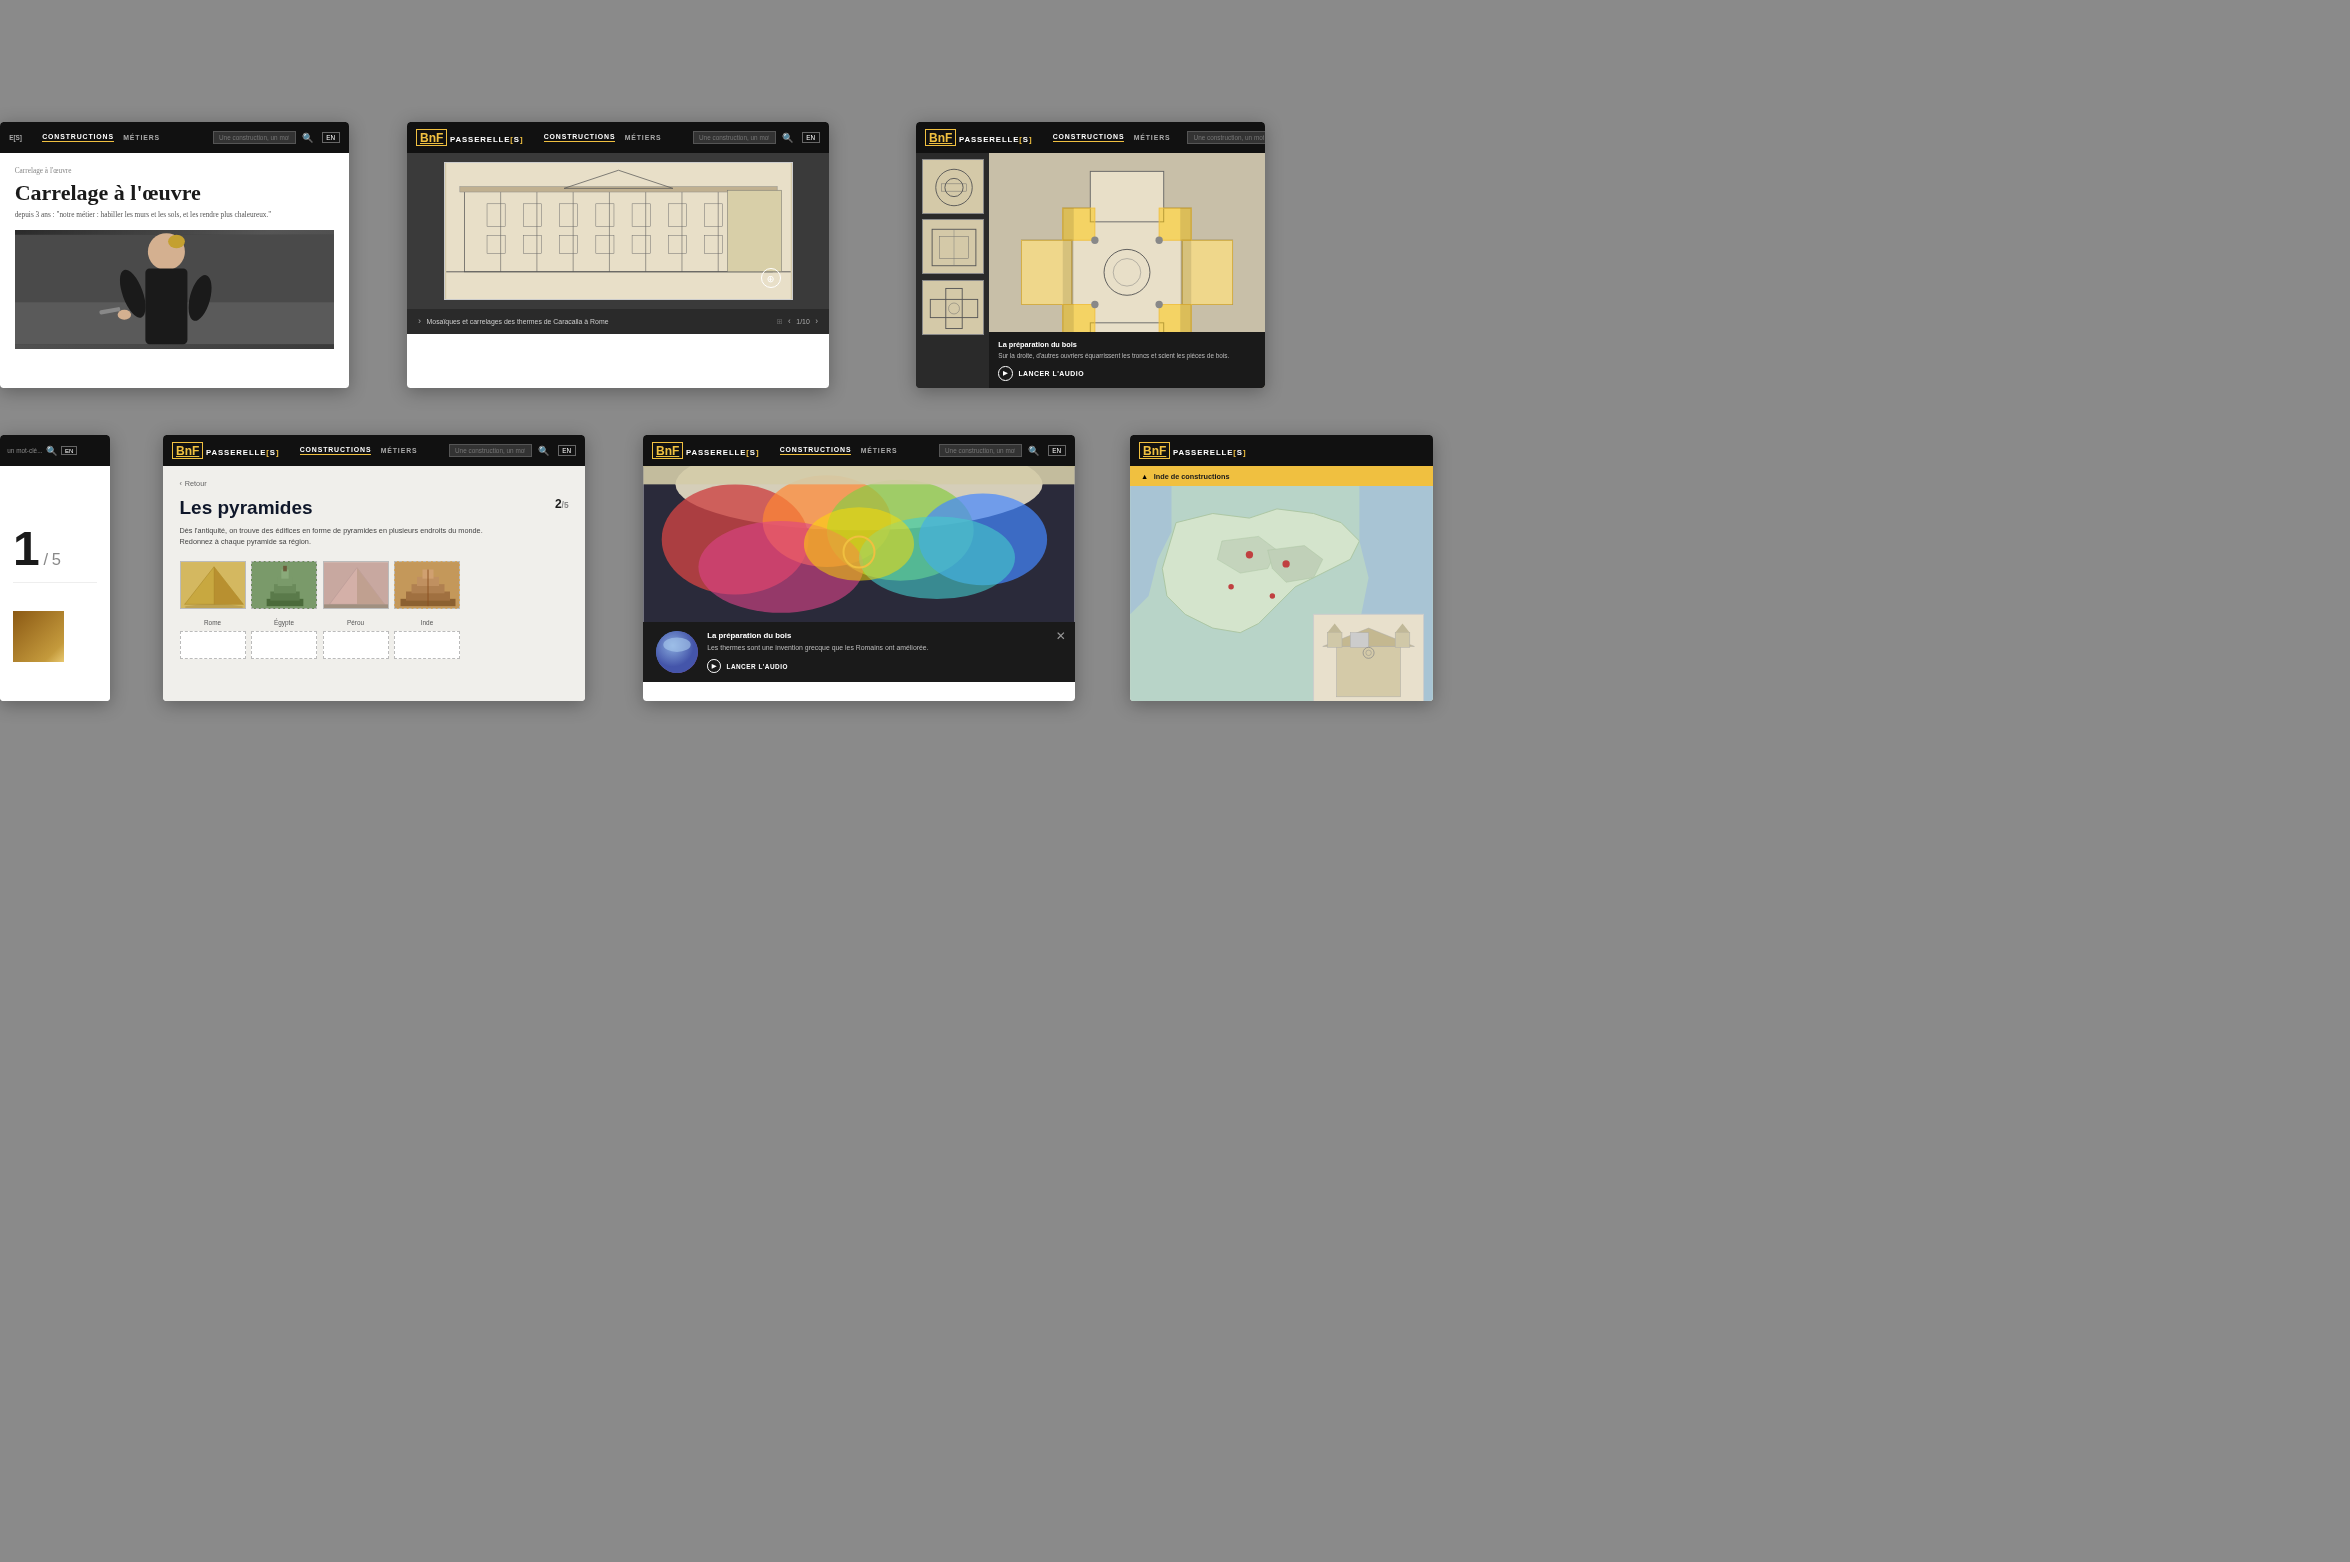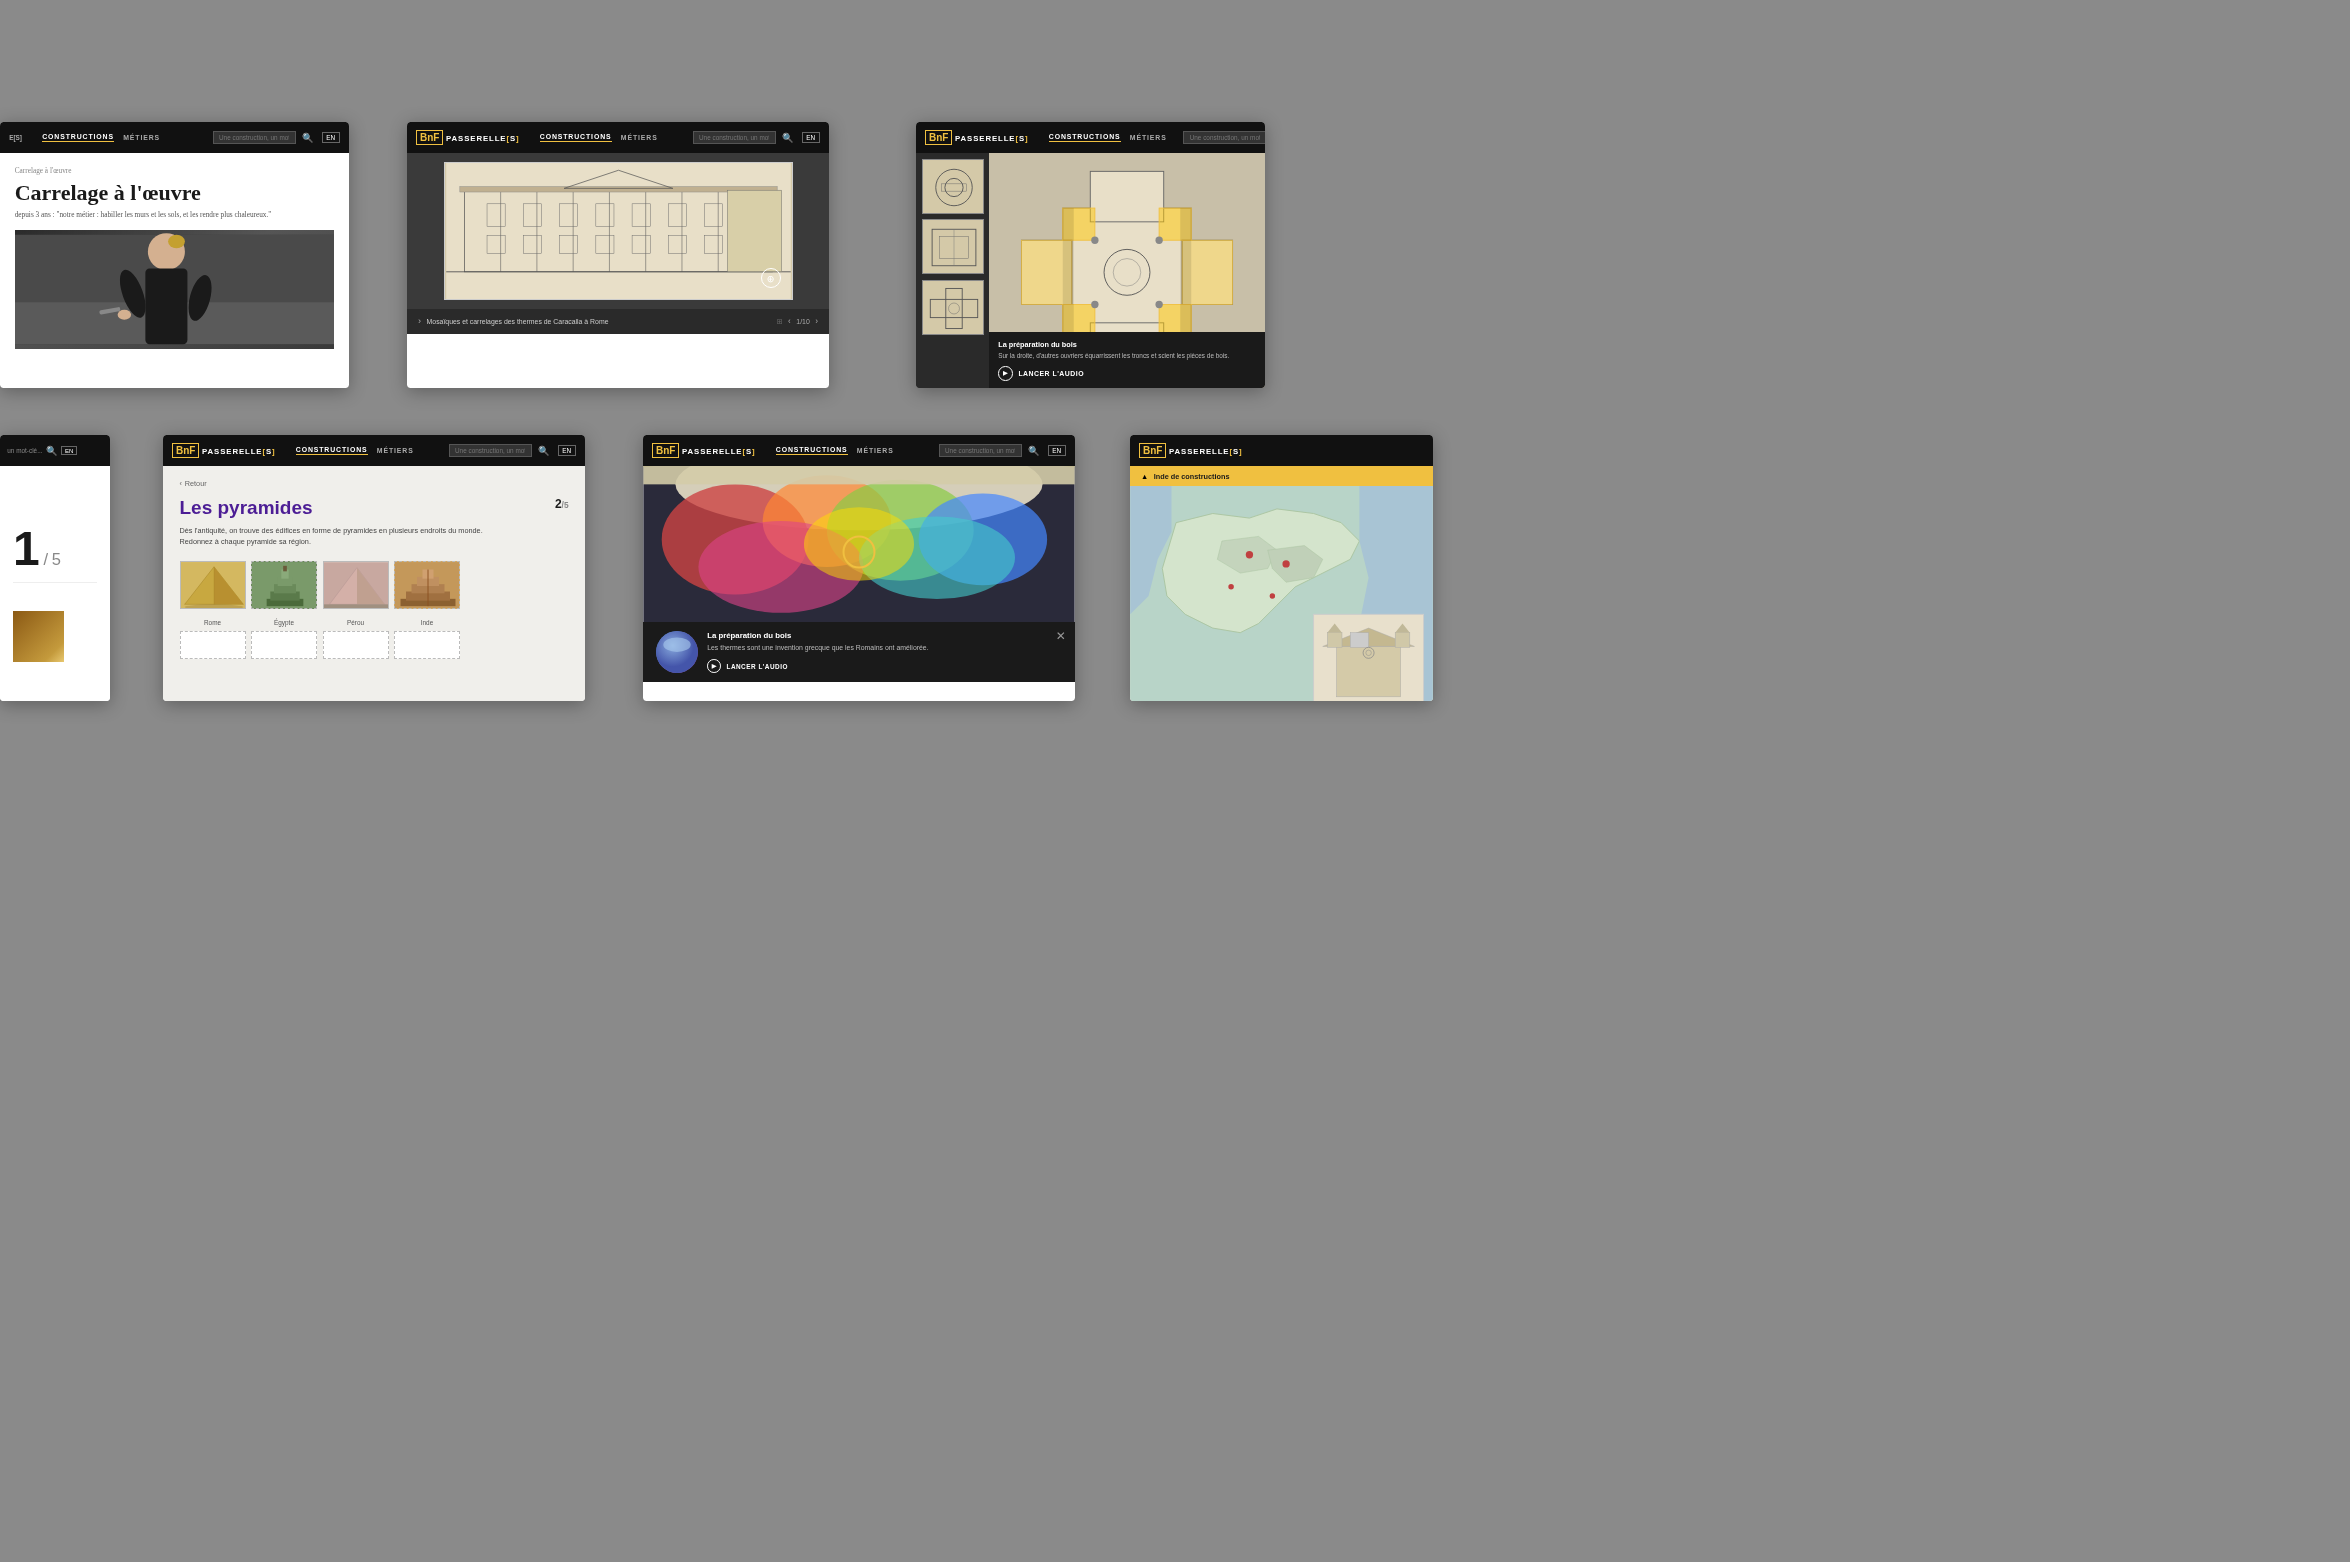--- a/index.html
+++ b/index.html
@@ -196,11 +196,12 @@
     }
 
     .brand-bnf {
-      font-size: 10px;
+      font-size: 12px;
       color: #f0c040;
       font-weight: bold;
       border: 0.9px solid #f0c040;
       padding: 0.9px 2.8px;
+      text-decoration: underline;
     }
 
     .brand-name {

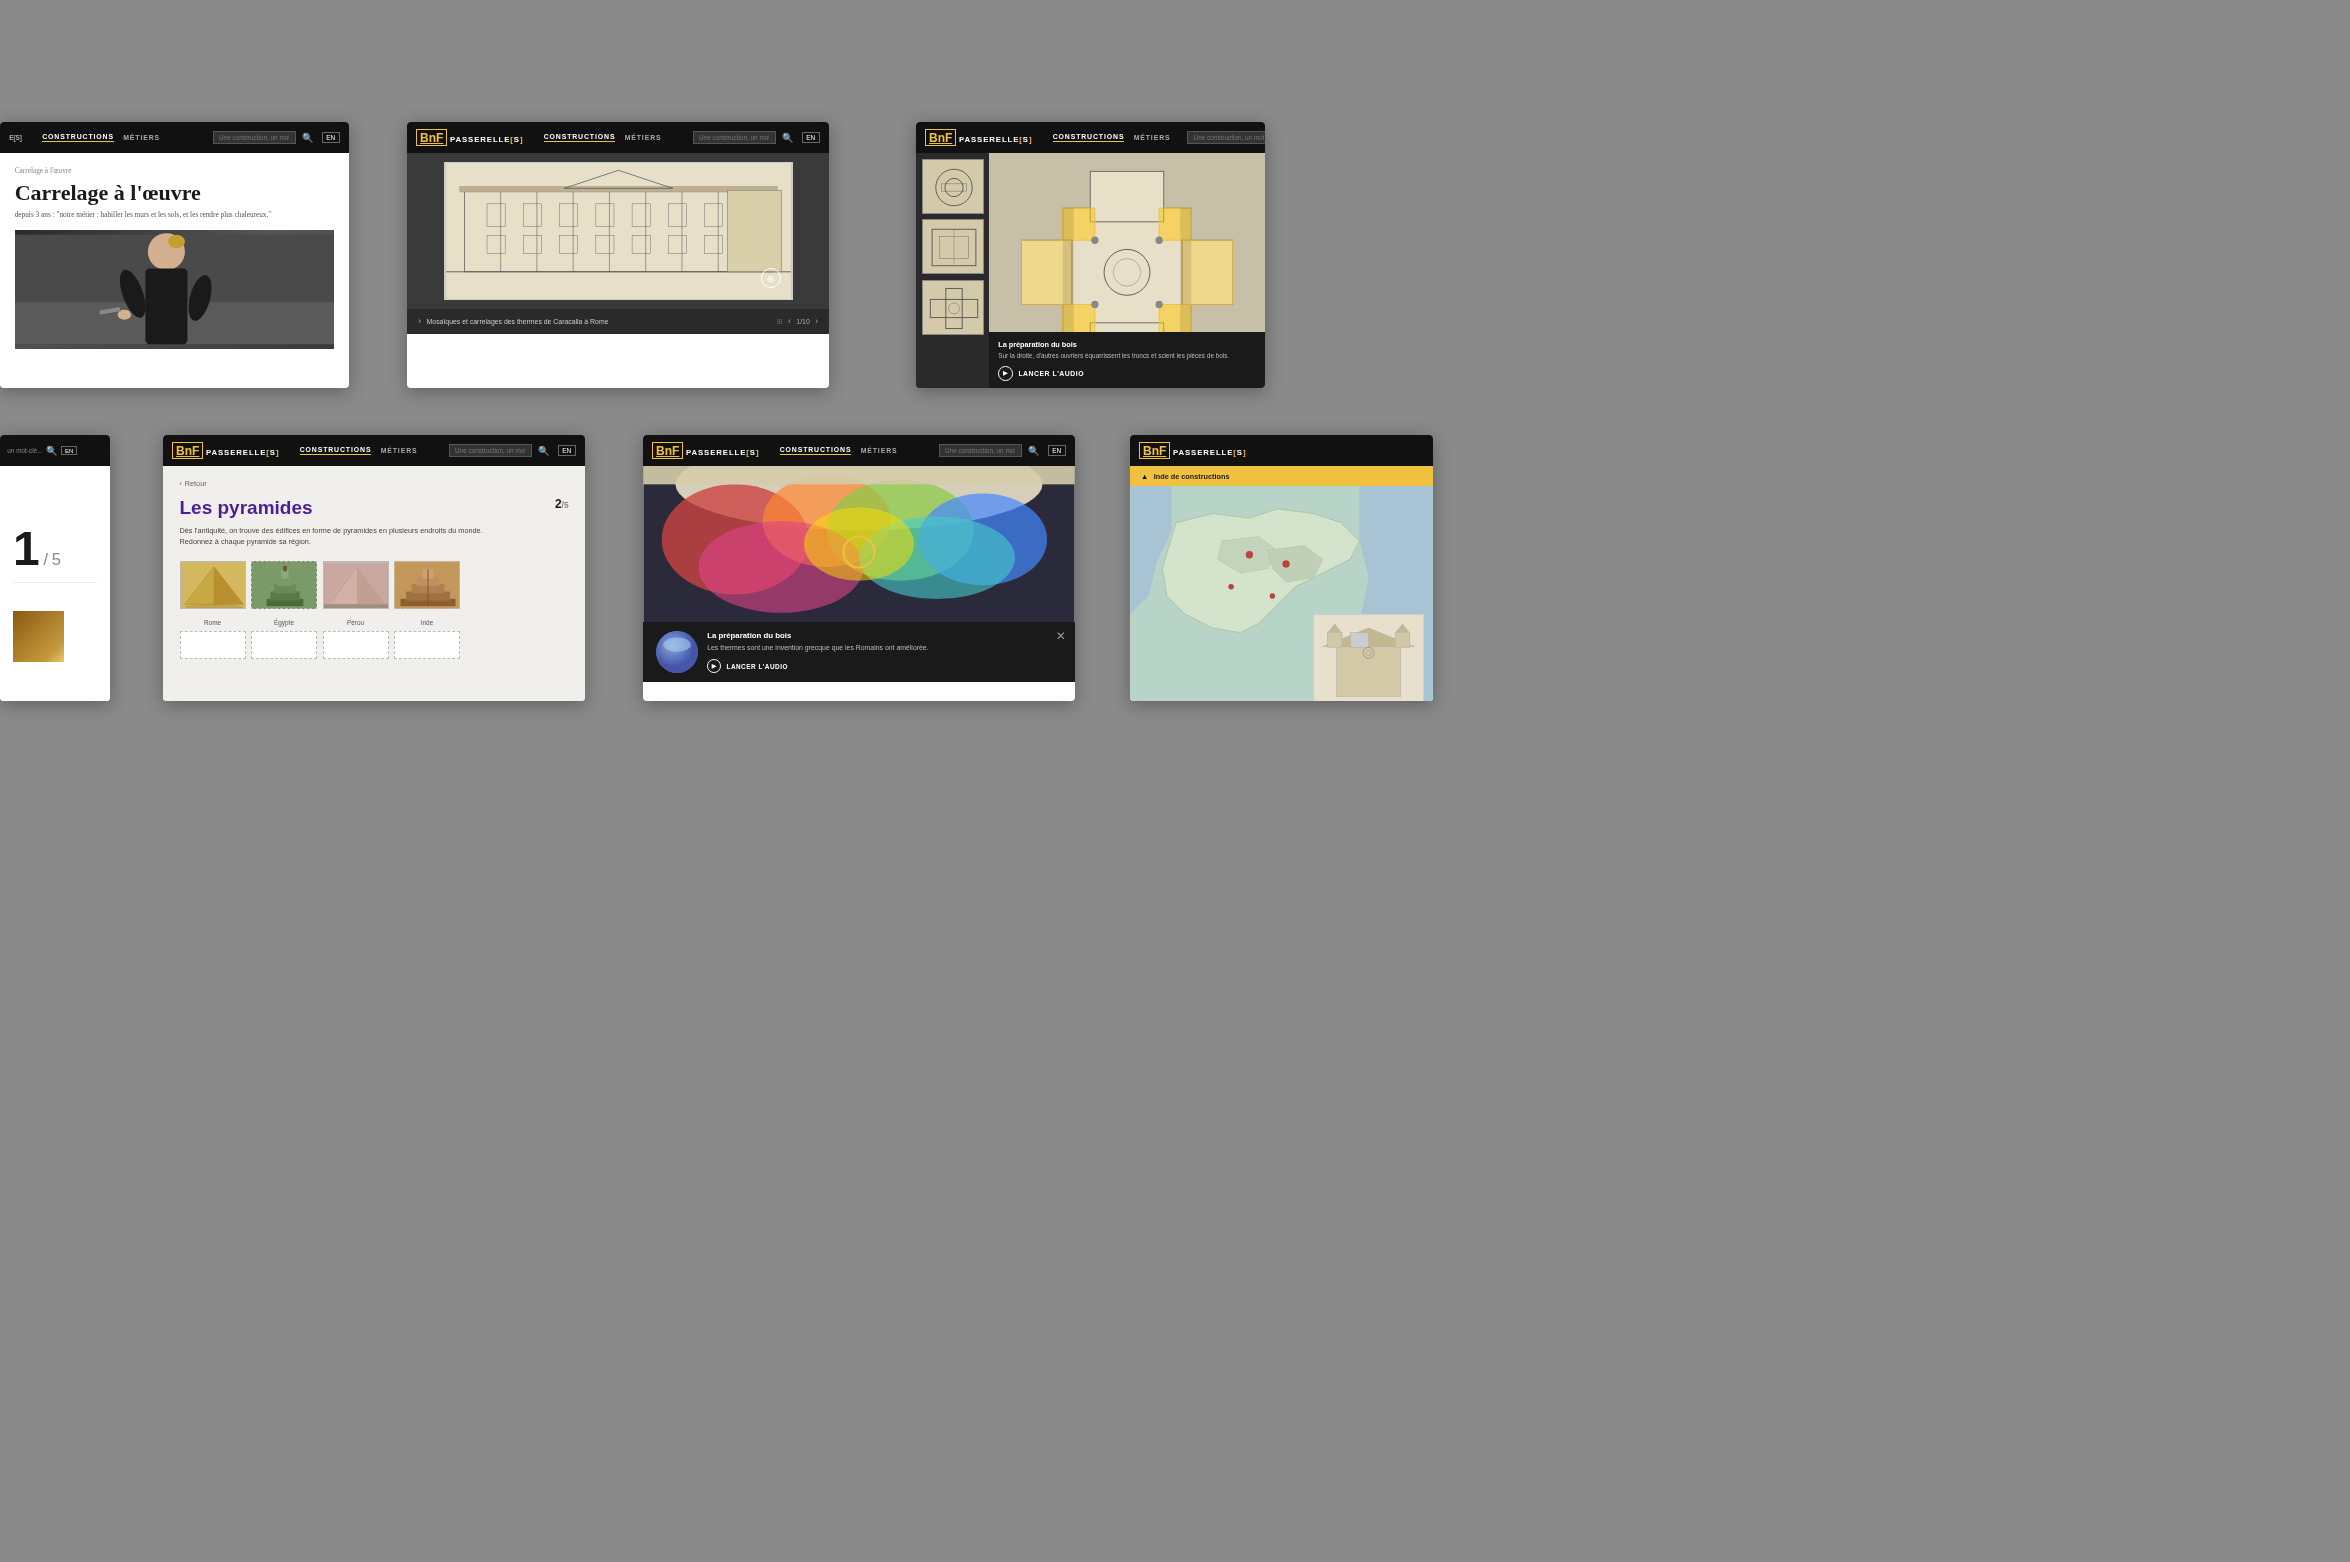--- a/index.html
+++ b/index.html
@@ -528,7 +528,7 @@
       </div>
 
       <div style="display:flex; justify-content:space-between; align-items:flex-start; margin-bottom:7.3px;">
-        <div style="font-size:19px; font-weight:bold; color:#4c1d95;">Les pyramides</div>
+        <div style="font-size:19px; font-weight:bold; color:#0f172a;">Les pyramides</div>
         <div style="font-size:12px; font-weight:bold; color:#1a1a1a;">
           <span>2</span><span style="font-size:8.3px; color:#888;">/5</span>
         </div>

